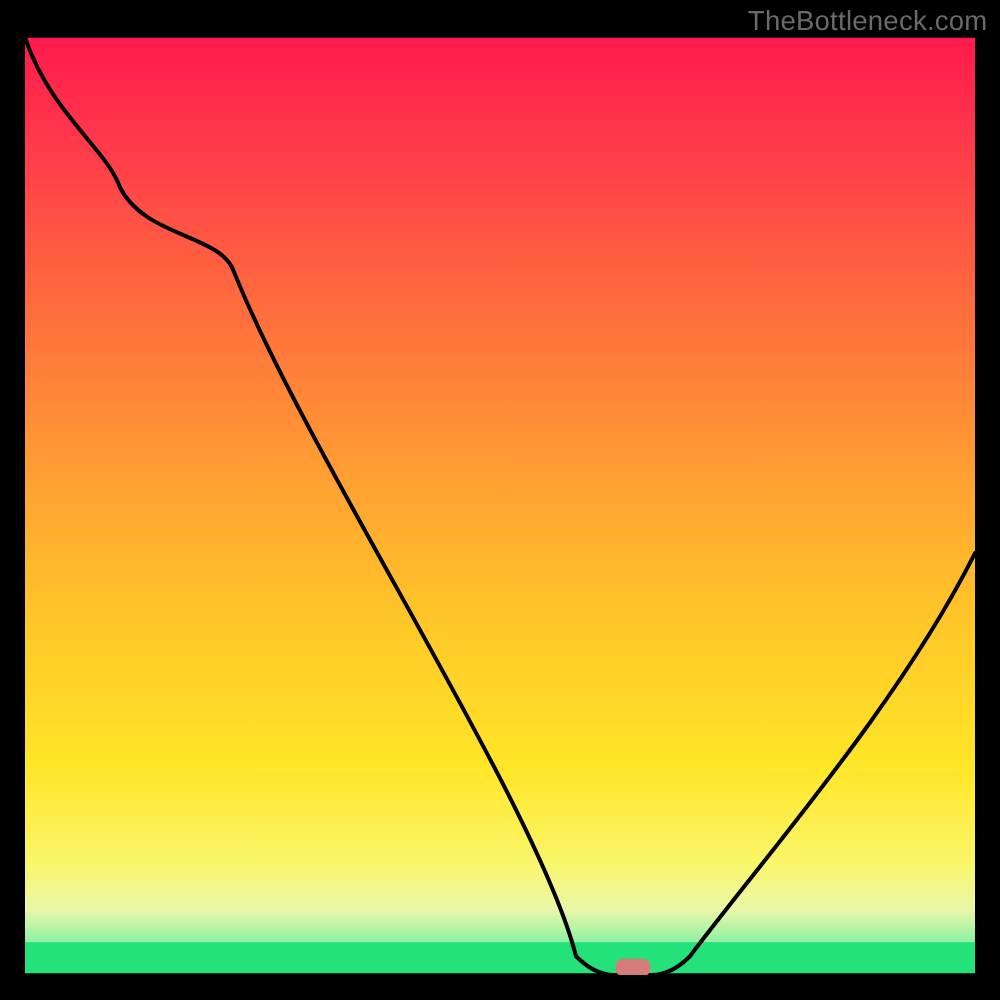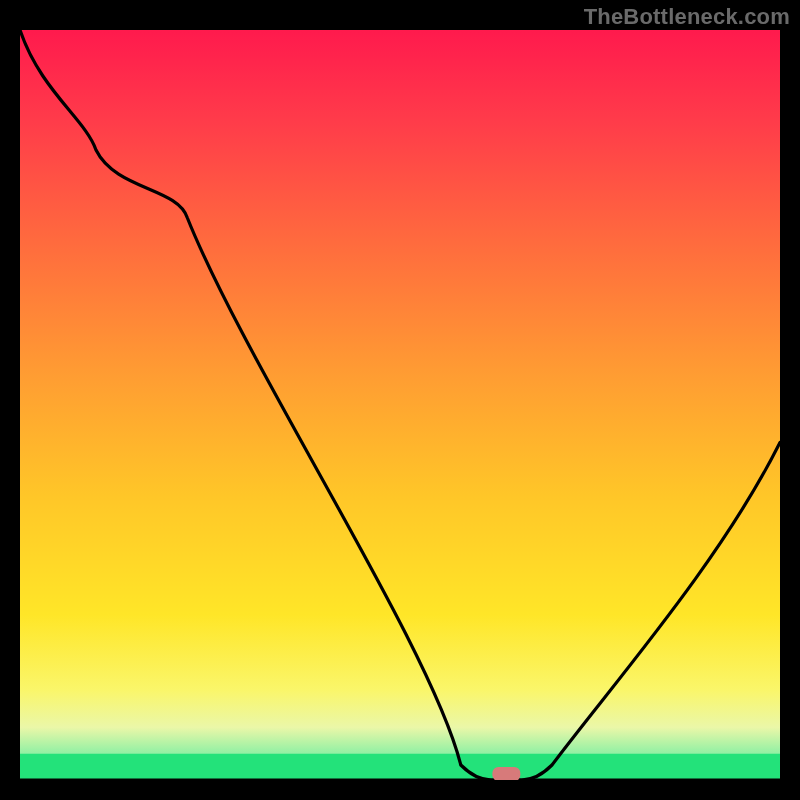--- a/index.html
+++ b/index.html
@@ -23,7 +23,7 @@
     right: 10px;
     color: #6a6a6a;
     font-size: 22px;
-    font-weight: 700;
+    font-weight: 400;
     z-index: 50;
     pointer-events: none;
     letter-spacing: 0.2px;

